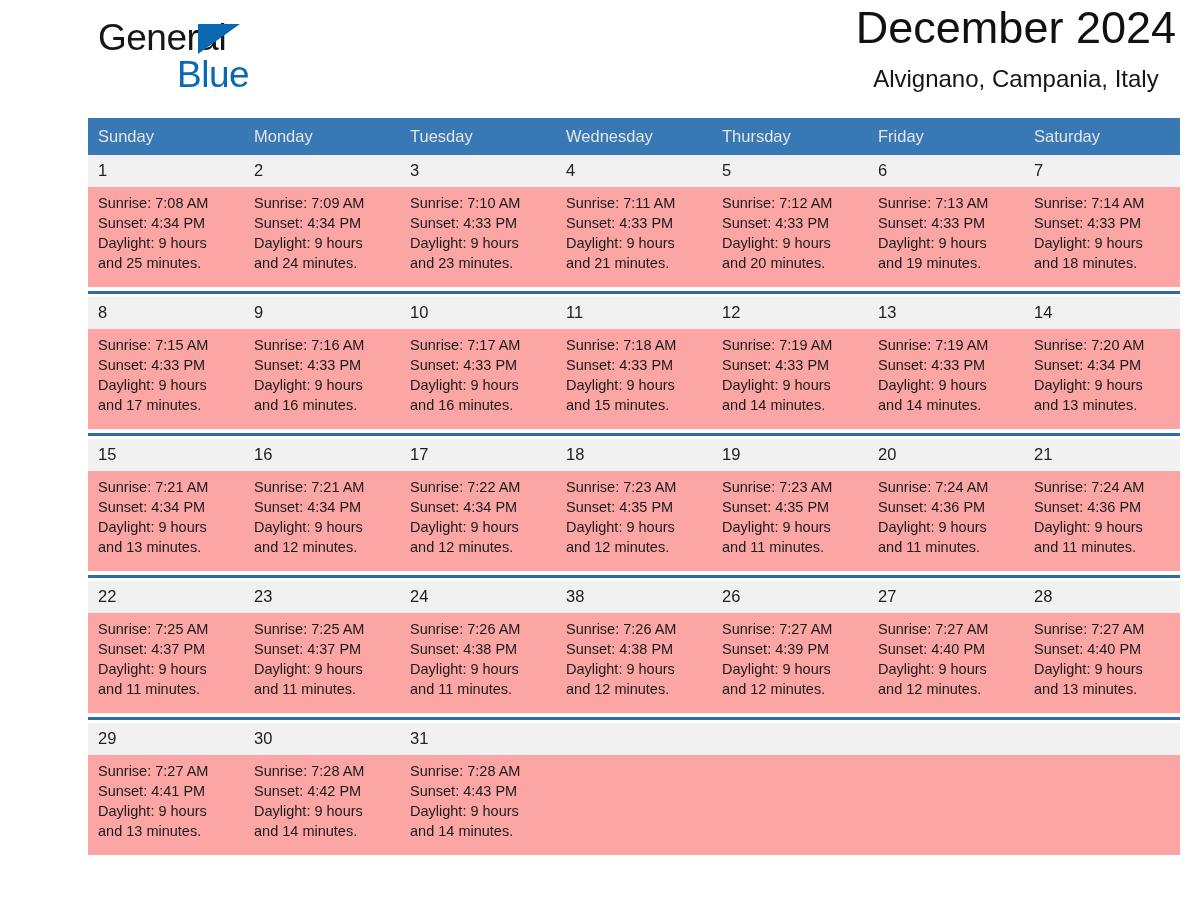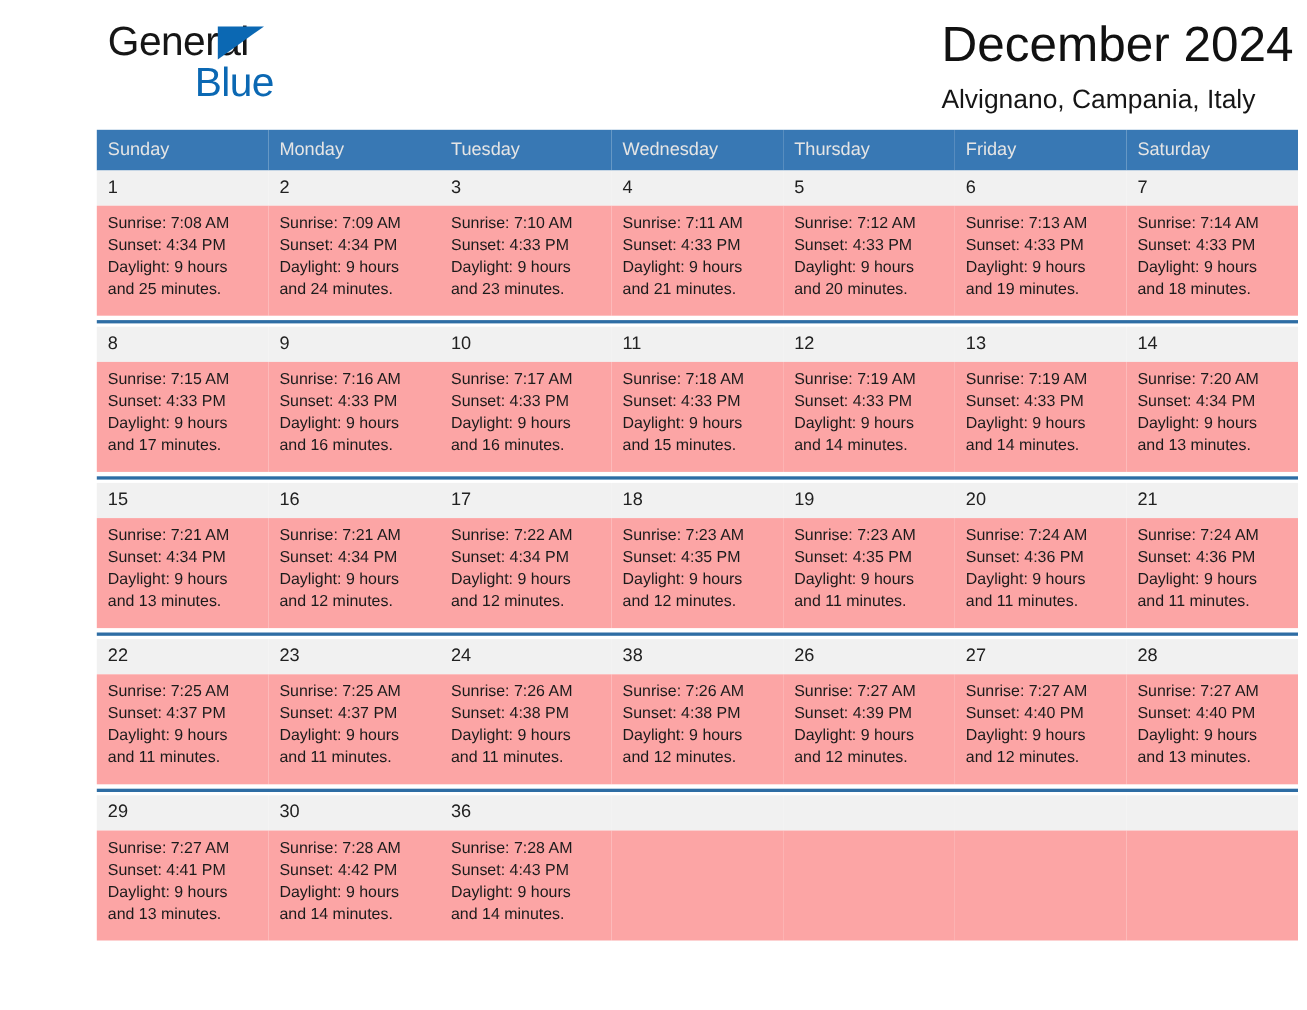--- a/index.html
+++ b/index.html
@@ -65,8 +65,8 @@
   .title-block {
     position: absolute;
     right: 4px;
-    top: 12px;
-    text-align: left;
+    top: 0;
+    text-align: center;
   }
   .month-title {
     font-size: 45px;

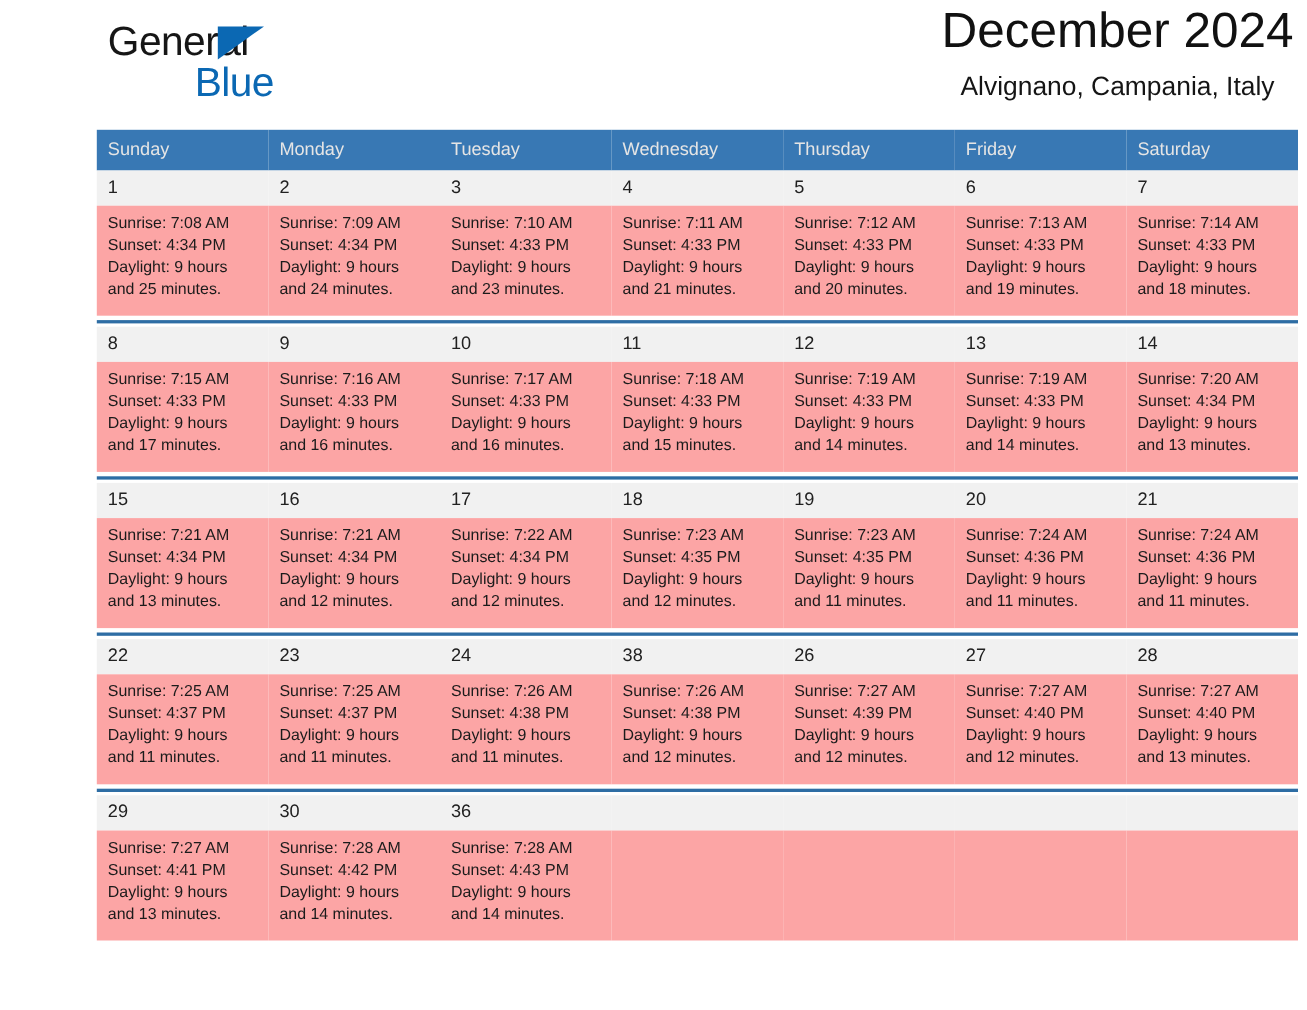--- a/index.html
+++ b/index.html
@@ -424,7 +424,7 @@
       <tr class="daynum-row">
         <td>29</td>
         <td>30</td>
-        <td>36</td>
+        <td>31</td>
         <td class="empty"></td>
         <td class="empty"></td>
         <td class="empty"></td>

